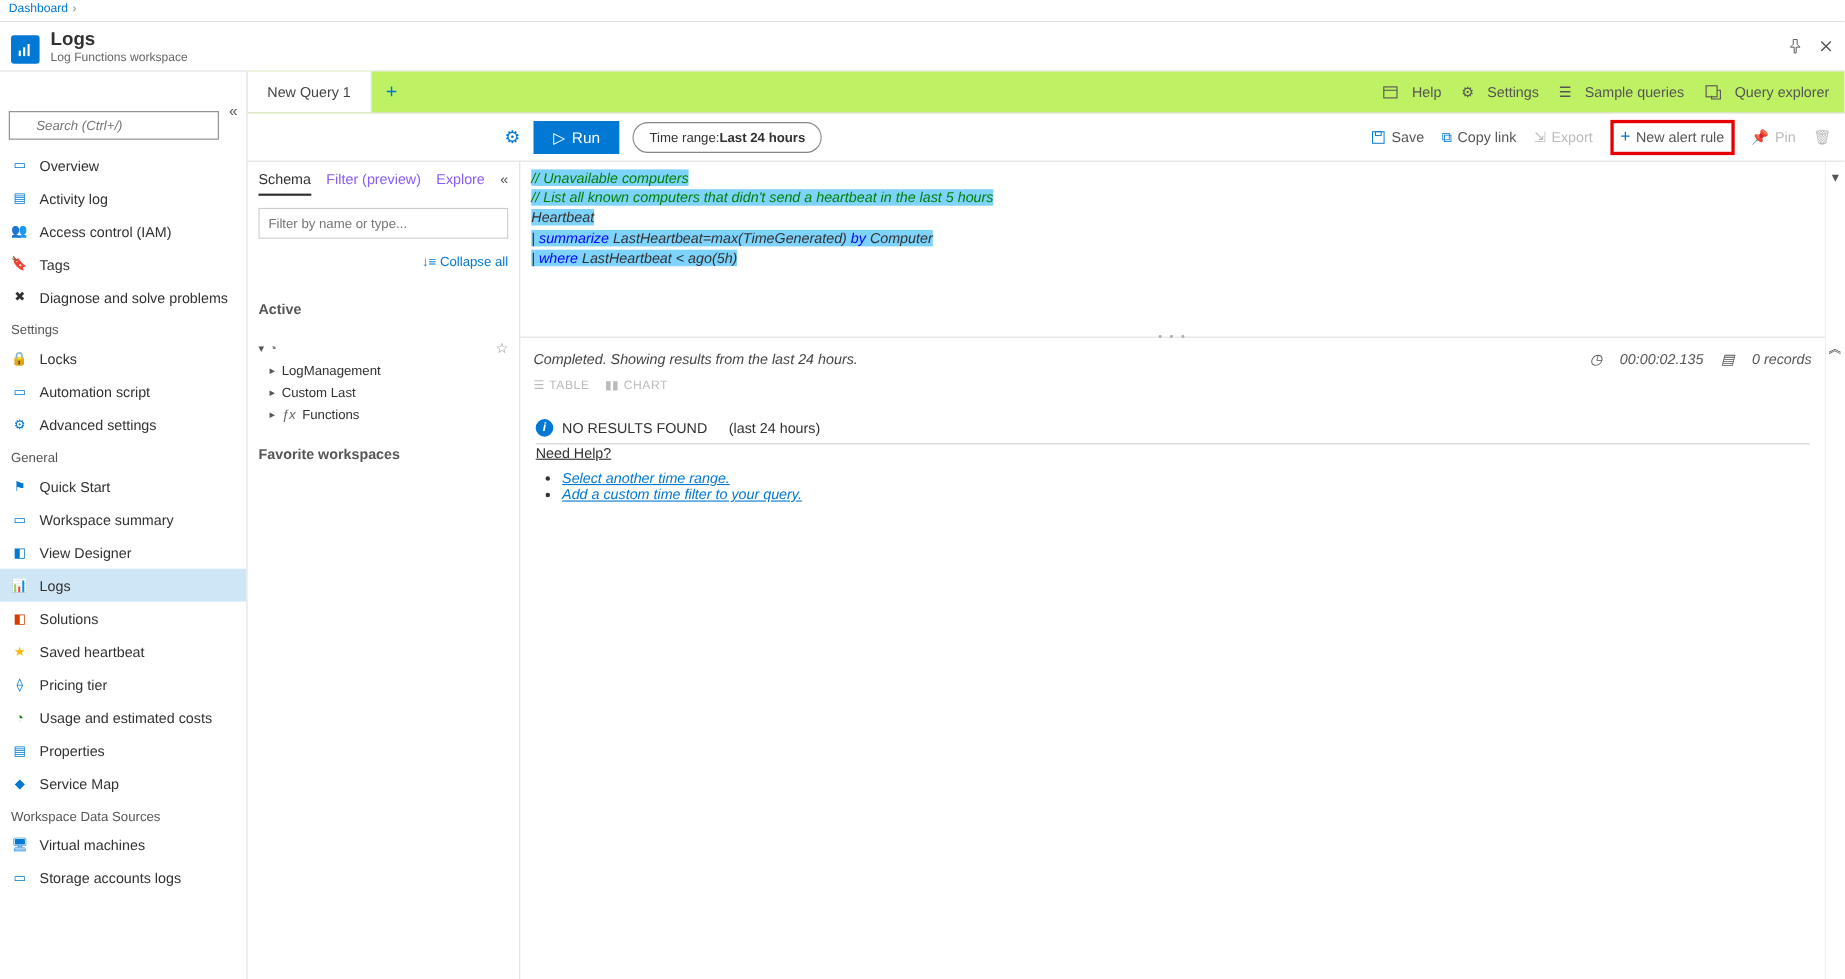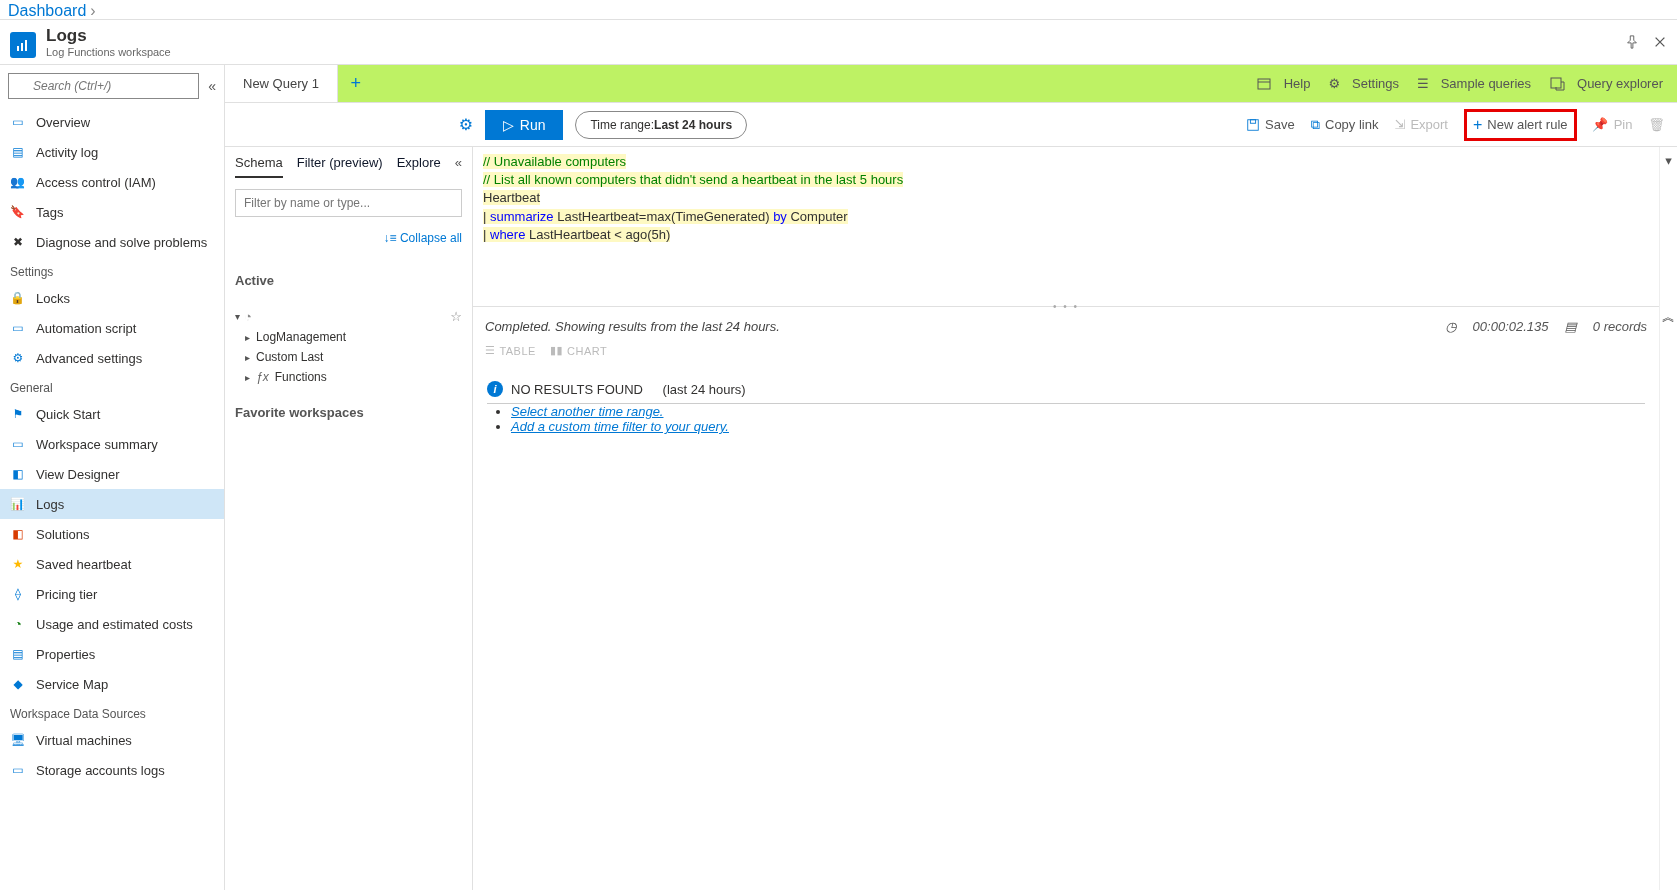--- a/index.html
+++ b/index.html
@@ -7,7 +7,7 @@
 .flex { display: flex; }
 .ac { align-items: center; }
 
-.breadcrumb { height: 20px; padding: 2px 8px; border-bottom: 1px solid #e0e0e0; color: #0078d4; font-size: 16px; }
+.breadcrumb { height: 20px; padding: 2px 8px; border-bottom: 1px solid #e0e0e0; color: #0078d4; font-size: 11px; }
 .breadcrumb span { color: #888; margin: 0 4px; }
 
 .header { height: 45px; padding: 4px 10px; border-bottom: 1px solid #e0e0e0; }

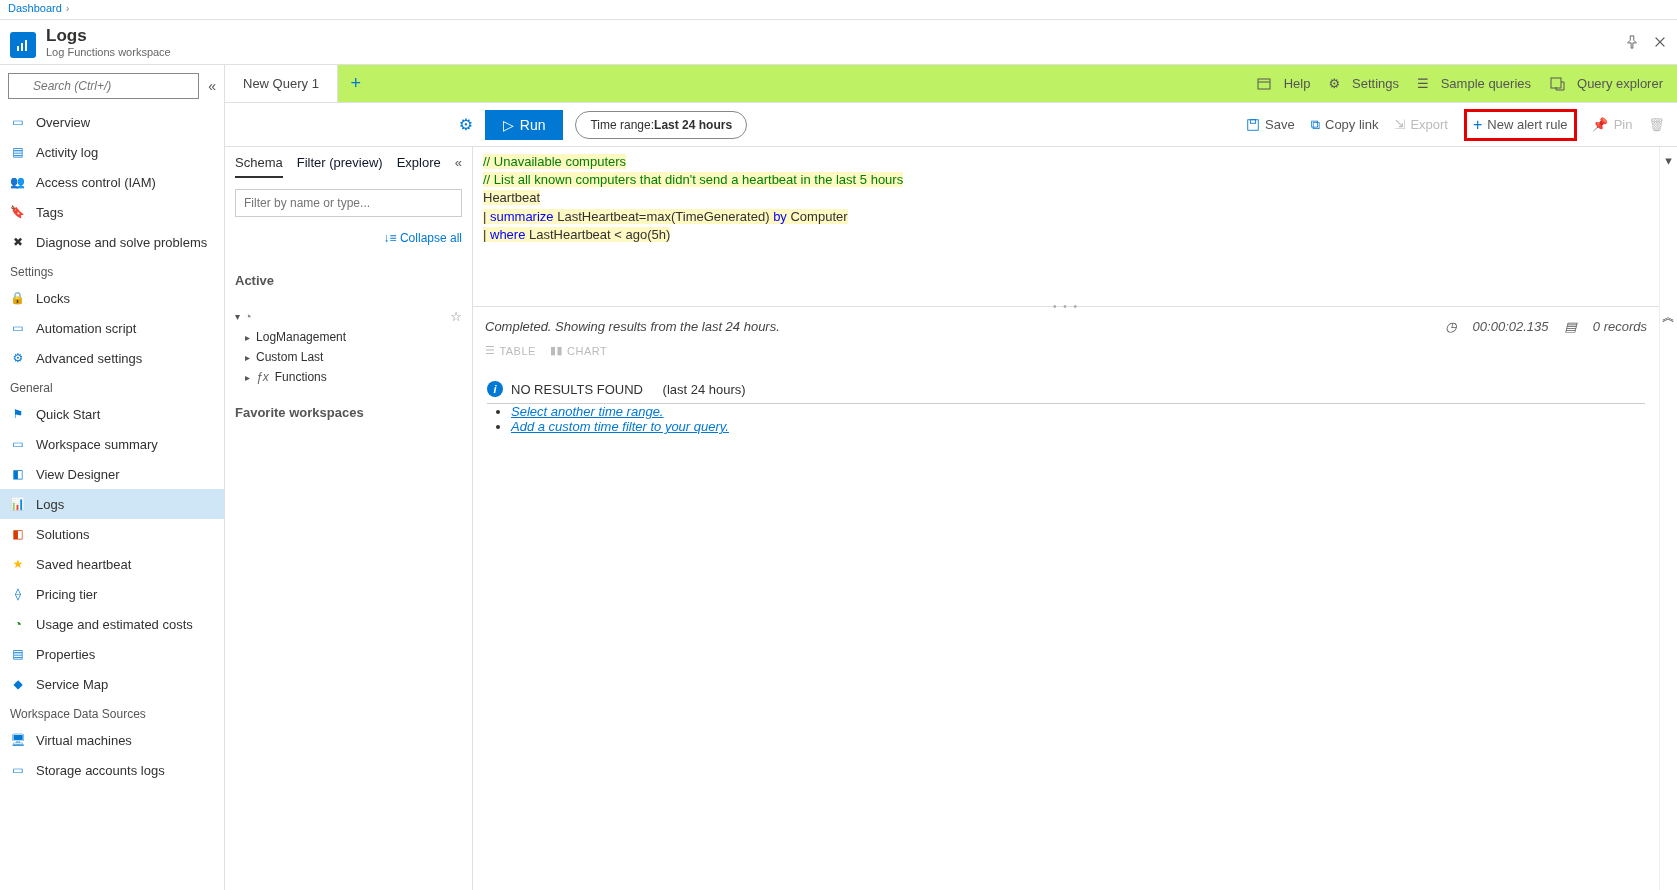--- a/index.html
+++ b/index.html
@@ -22,7 +22,7 @@
 .sidebar { width: 225px; border-right: 1px solid #e0e0e0; position:relative; display:flex; flex-direction:column; }
 .search-wrap { padding: 8px; display:flex; align-items:center; gap:6px; }
 .search-input { flex:1; height: 26px; border: 1px solid #888; padding: 0 8px 0 24px; font-size: 12px; font-style: italic; color:#666; background: #fff; position:relative; }
-.search-container{ position:relative; flex:1; }
+.search-container{ position:relative; flex:1;margin-top:28px; }
 .search-container::before { content:"⌕"; position:absolute; left:6px; top:4px; color:#888; font-size:14px; }
 .collapse-handle { font-size: 14px; color:#555; cursor:pointer; }
 .nav-item { height: 30px; padding: 0 10px; display:flex; align-items:center; gap:10px; cursor:pointer; }

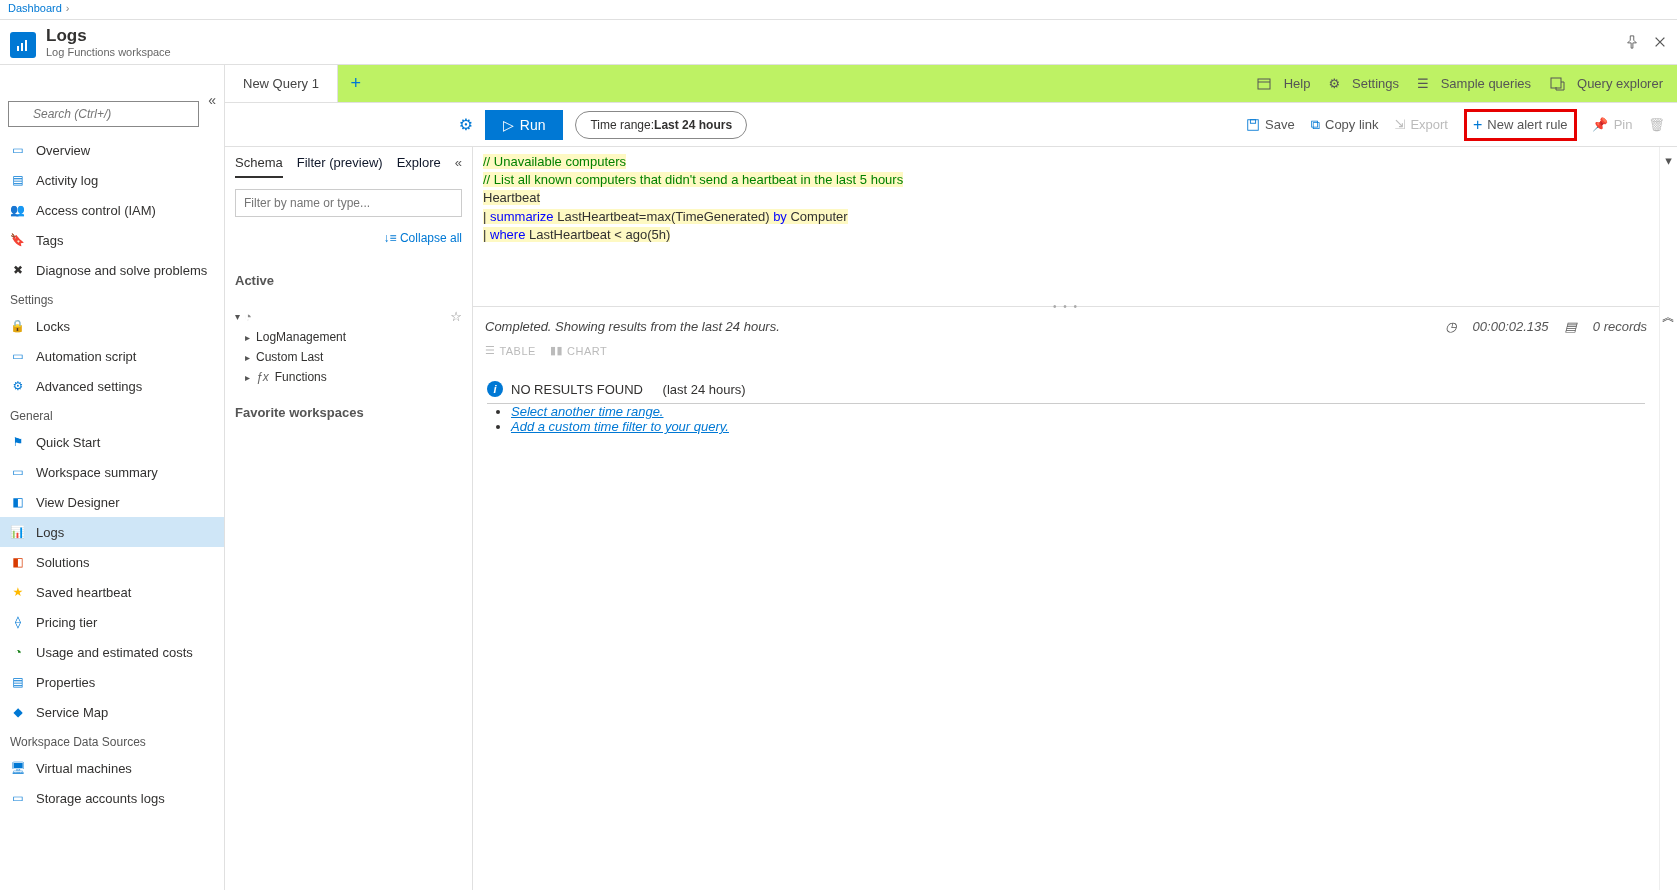--- a/index.html
+++ b/index.html
@@ -54,7 +54,7 @@
 
 .schema-panel { width: 248px; border-right:1px solid #e0e0e0; padding:8px 10px; display:flex; flex-direction:column; }
 .schema-tabs { display:flex; gap:14px; font-size:13px; border-bottom:1px solid transparent; }
-.schema-tabs .t { padding-bottom:6px; color:#0f172a; cursor:pointer; }
+.schema-tabs .t { padding-bottom:6px; color:#8b5cf6; cursor:pointer; }
 .schema-tabs .t.active { color:#323130; border-bottom:2px solid #323130; }
 .schema-tabs .chev { margin-left:auto; color:#555; }
 .schema-filter { margin:10px 0; height:28px; border:1px solid #ccc; padding:0 8px; font-size:12px; color:#888; }

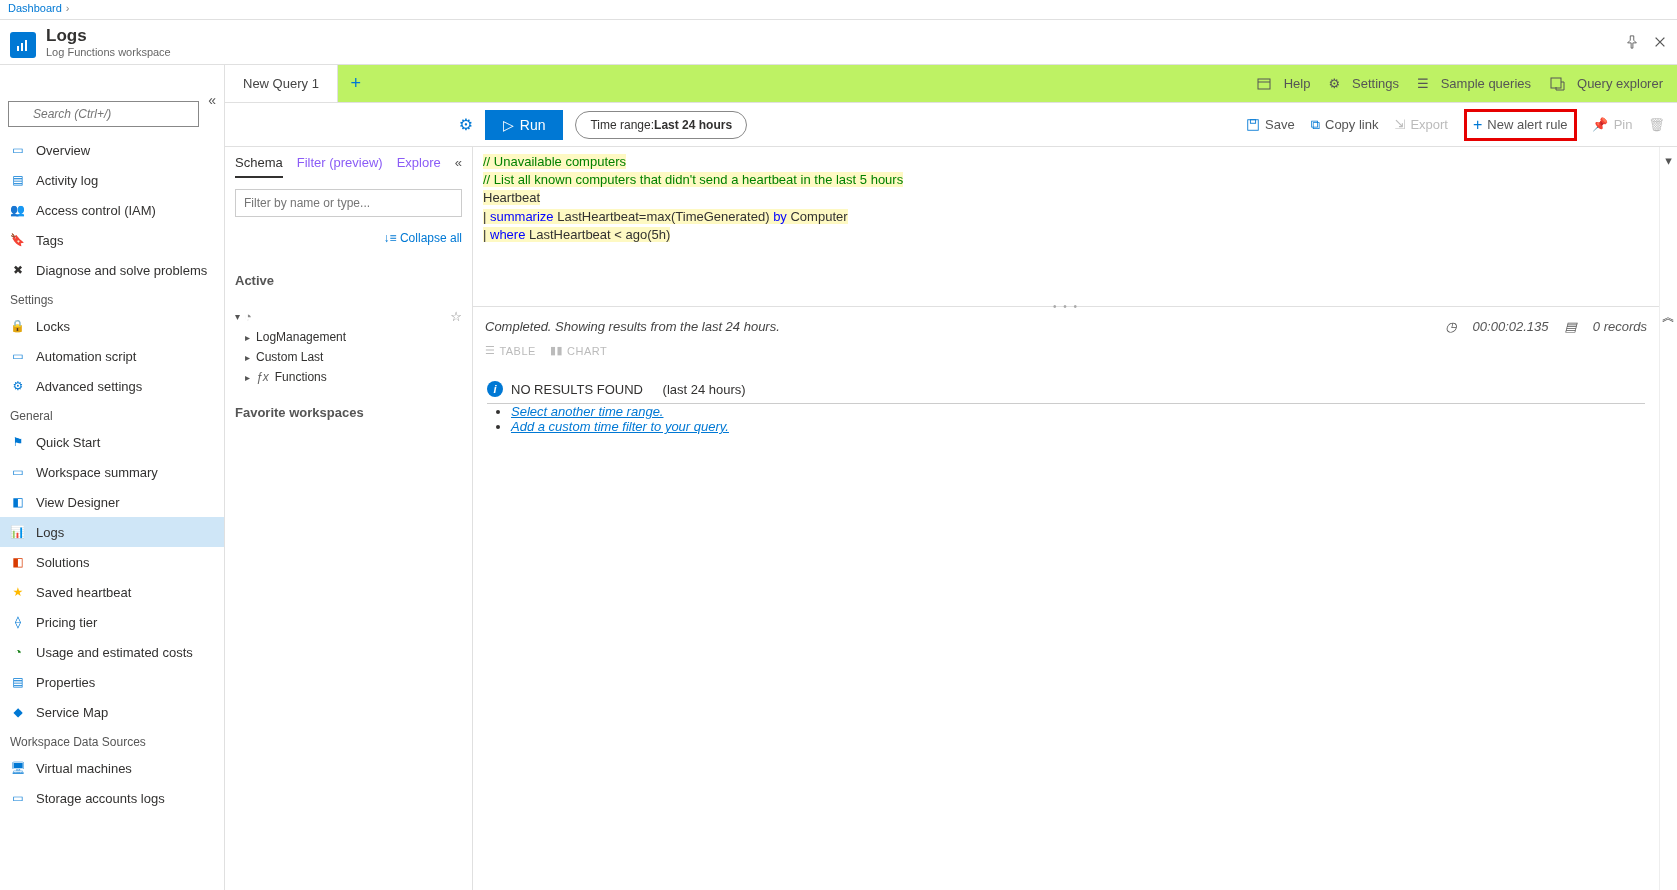--- a/index.html
+++ b/index.html
@@ -69,7 +69,7 @@
 .editor { padding:6px 10px; font-family: Consolas, monospace; font-size:13px; line-height:1.4; border-bottom:1px solid #e0e0e0; height:160px; overflow:auto; }
 .editor .cm { color:#008000; }
 .editor .kw { color:#0000ff; }
-.editor .hl { background:#fef9c3; }
+.editor .hl { background:#7dd3fc;font-style:italic; }
 .splitter-dots{ text-align:center; color:#aaa; font-size:10px; letter-spacing:2px; height:10px; margin-top:-6px; }
 
 .status-row { display:flex; align-items:center; padding:8px 12px; font-size:13px; color:#444;font-style:italic; }

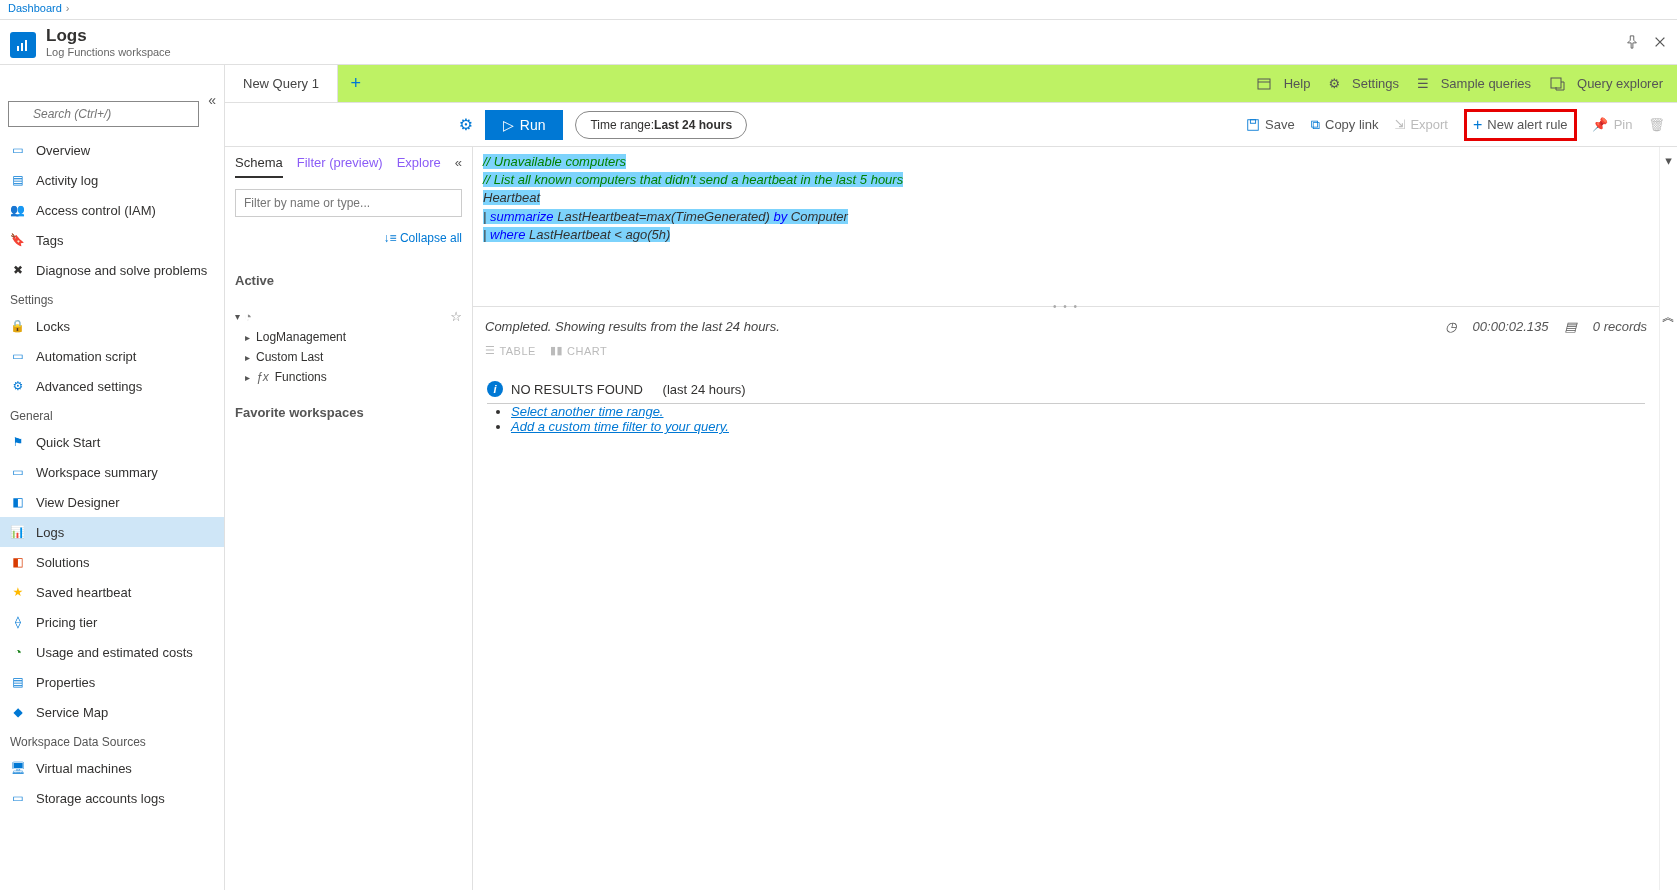--- a/index.html
+++ b/index.html
@@ -364,6 +364,7 @@
             <span>&nbsp;</span>
             <span>(last 24 hours)</span>
           </div>
+          <div class="help-h">Need Help?</div>
           <ul>
             <li><a>Select another time range.</a></li>
             <li><a>Add a custom time filter to your query.</a></li>

